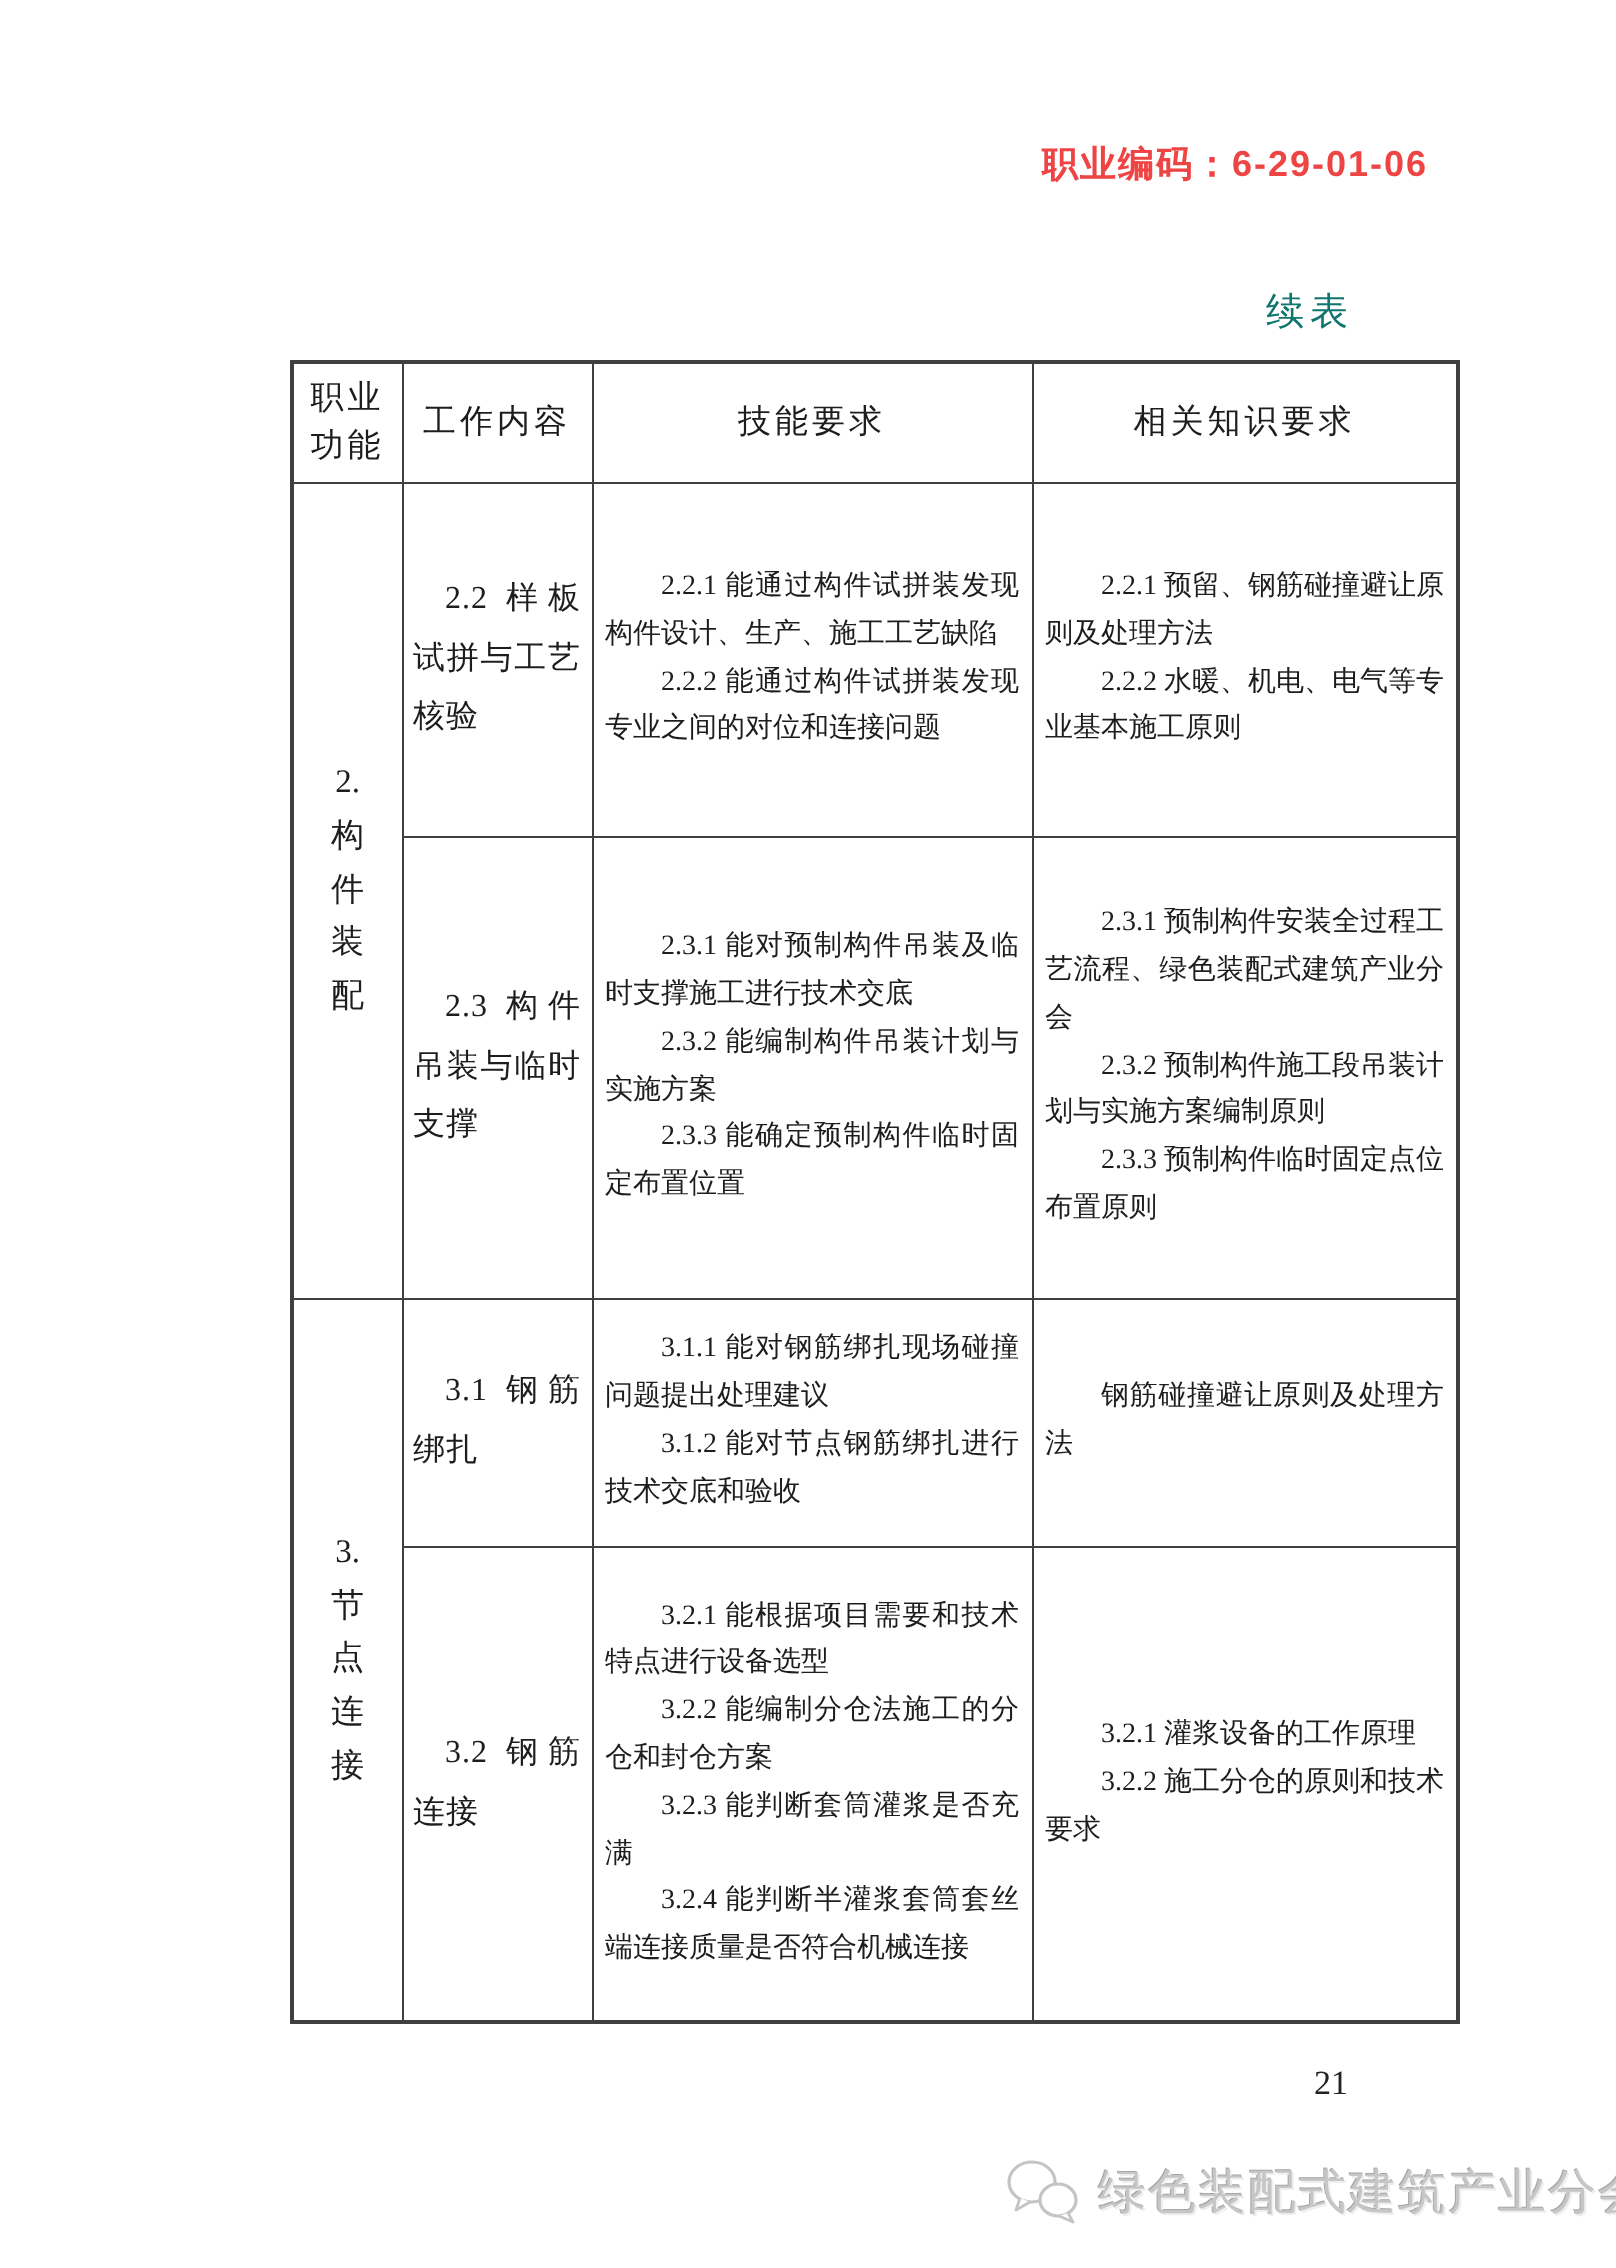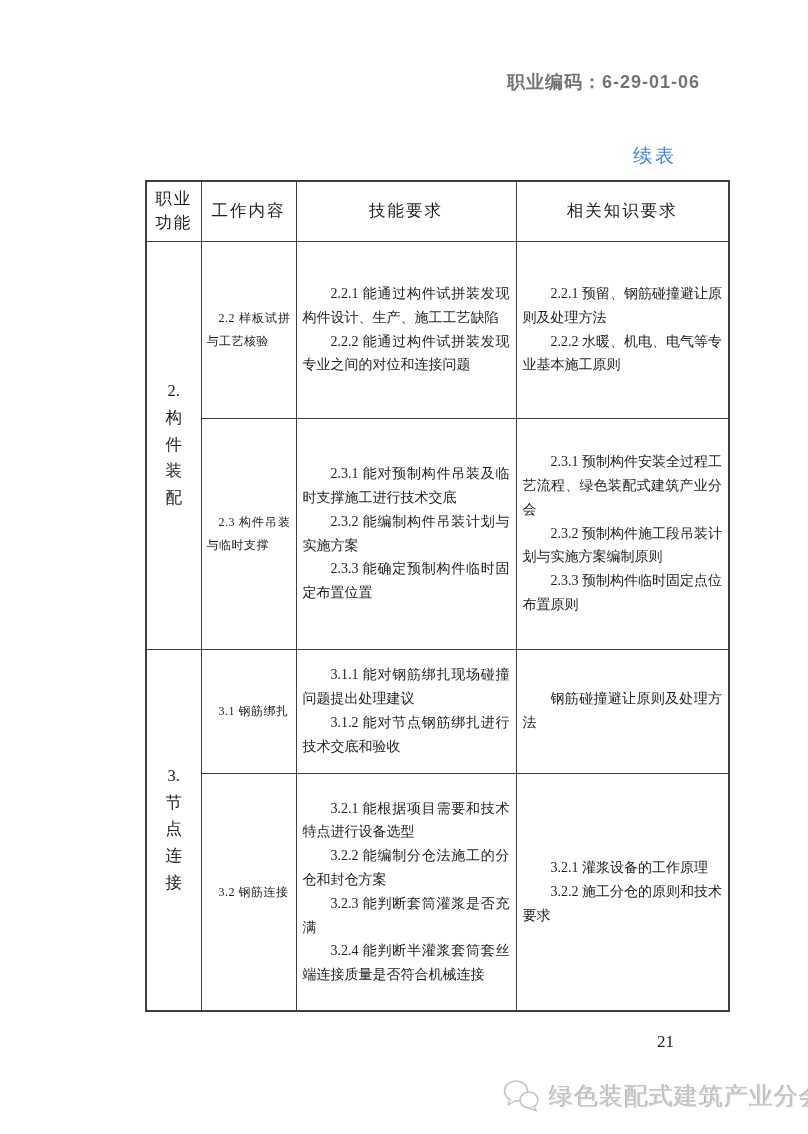--- a/index.html
+++ b/index.html
@@ -9,9 +9,9 @@
     overflow:hidden;
   }
   .code {
-    position:absolute; top:70px; right:108px;
+    position:absolute; top:70px; right:94px;
     font-family:"Liberation Sans","DejaVu Sans",sans-serif;
-    font-weight:bold; font-size:18px; letter-spacing:1px; color:#737373;
+    font-weight:bold; font-size:18px; letter-spacing:1px; color:#ef4444;
   }
   .cont {
     position:absolute; top:143px; right:131px;

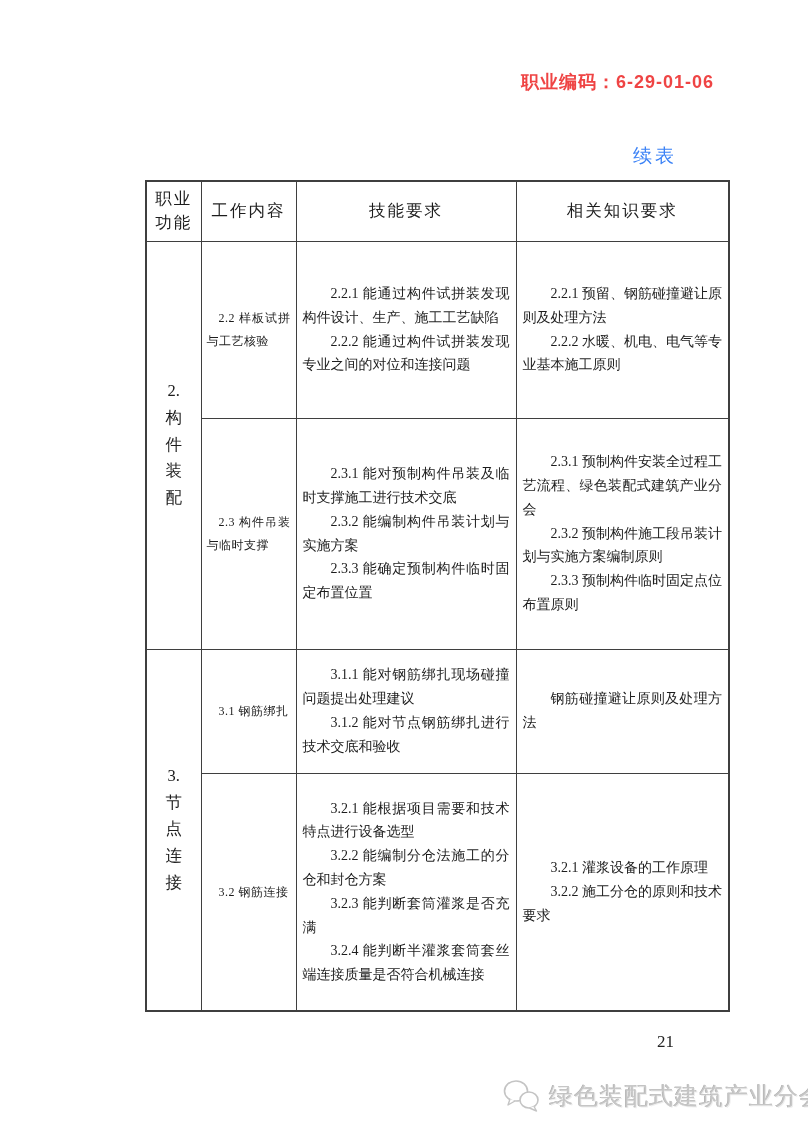--- a/index.html
+++ b/index.html
@@ -15,7 +15,7 @@
   }
   .cont {
     position:absolute; top:143px; right:131px;
-    font-size:19px; letter-spacing:3px; color:#3b82f6;
+    font-size:19px; letter-spacing:3px; color:#0f766e;
   }
   table.main {
     position:absolute; left:117px; top:180px; width:583px;

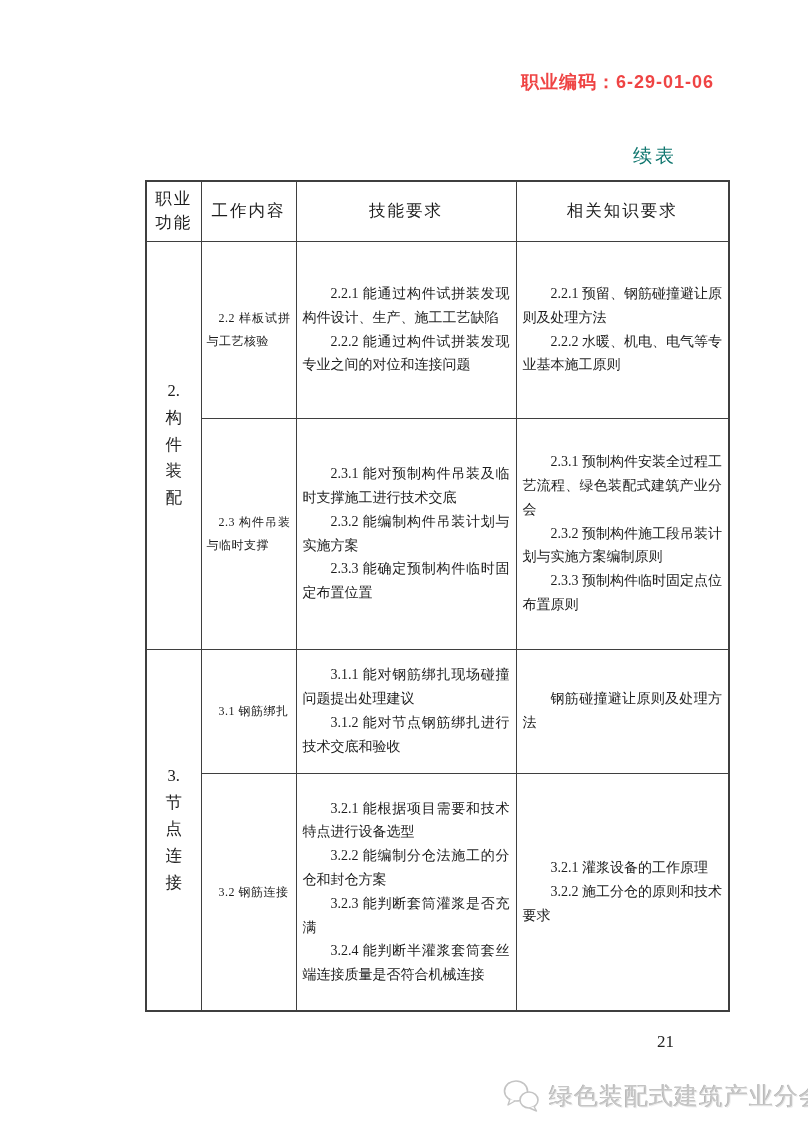--- a/index.html
+++ b/index.html
@@ -45,7 +45,7 @@
   td.task { vertical-align:middle; padding:0 5px; }
   td.task p {
     margin:0; text-indent:1em; text-align:justify; text-justify:inter-ideograph;
-    font-size:12px; line-height:1.85; letter-spacing:0.5px;
+    font-size:16px; line-height:1.85; letter-spacing:0.5px;
   }
   td.body { vertical-align:middle; padding:4px 6px; }
   td.body p {

